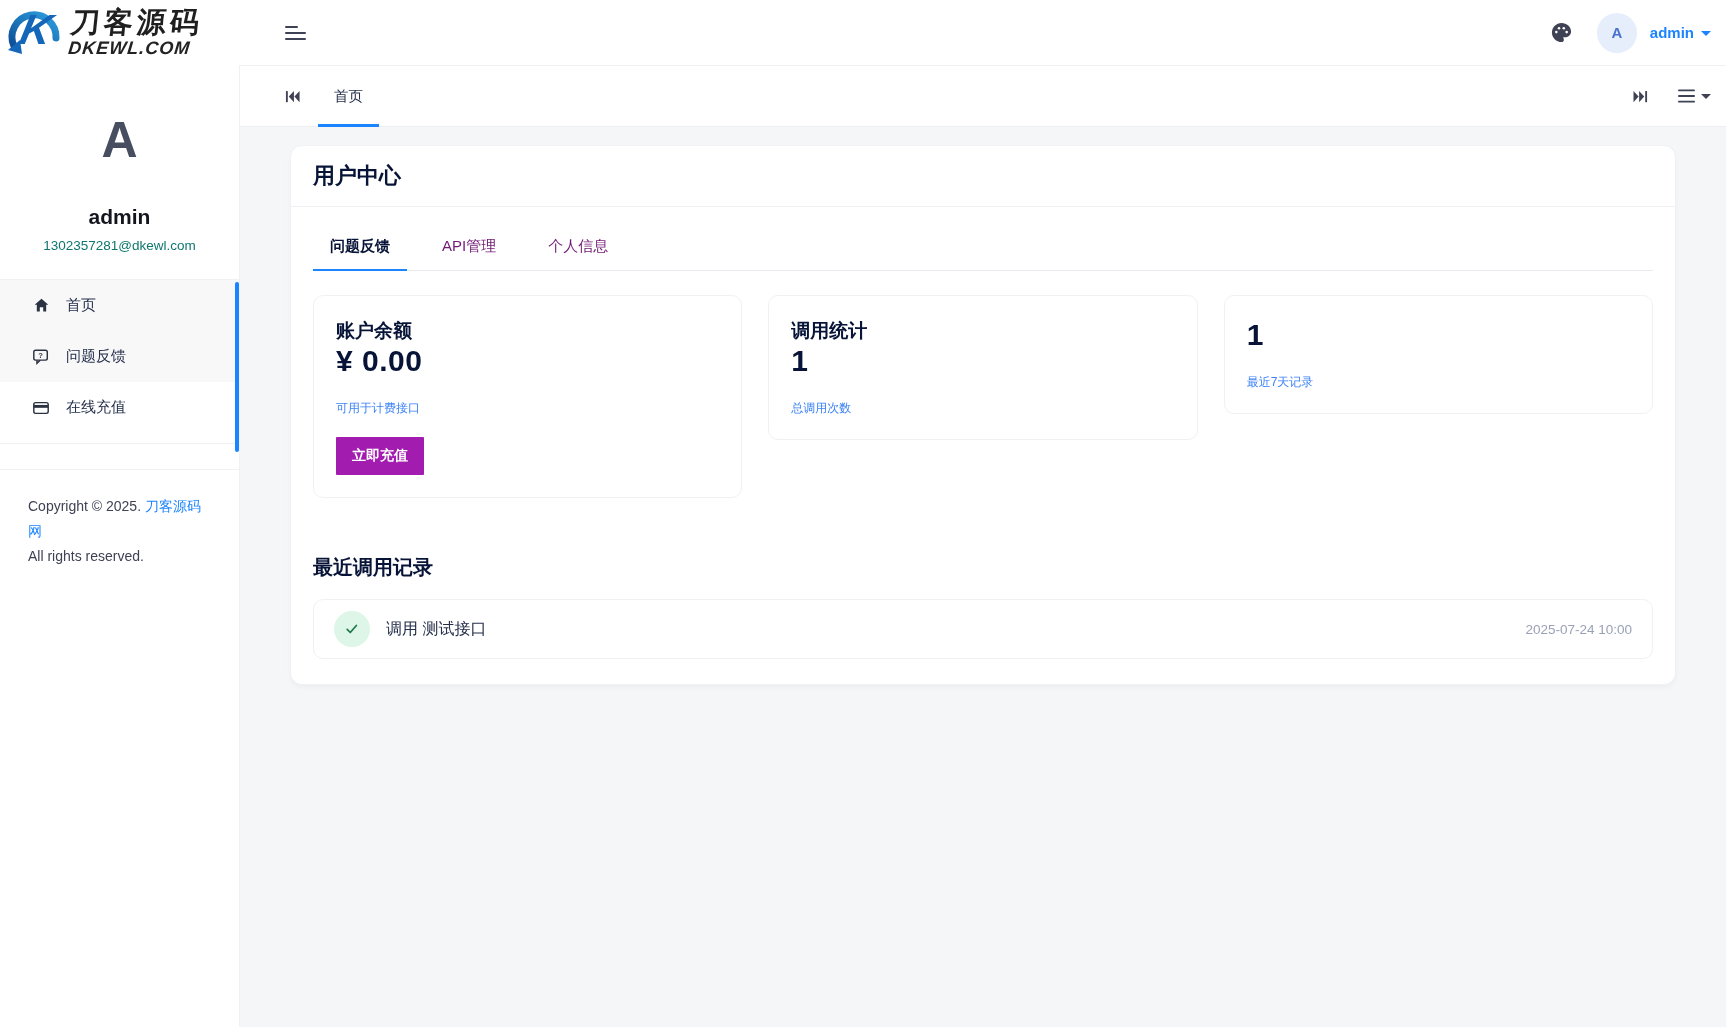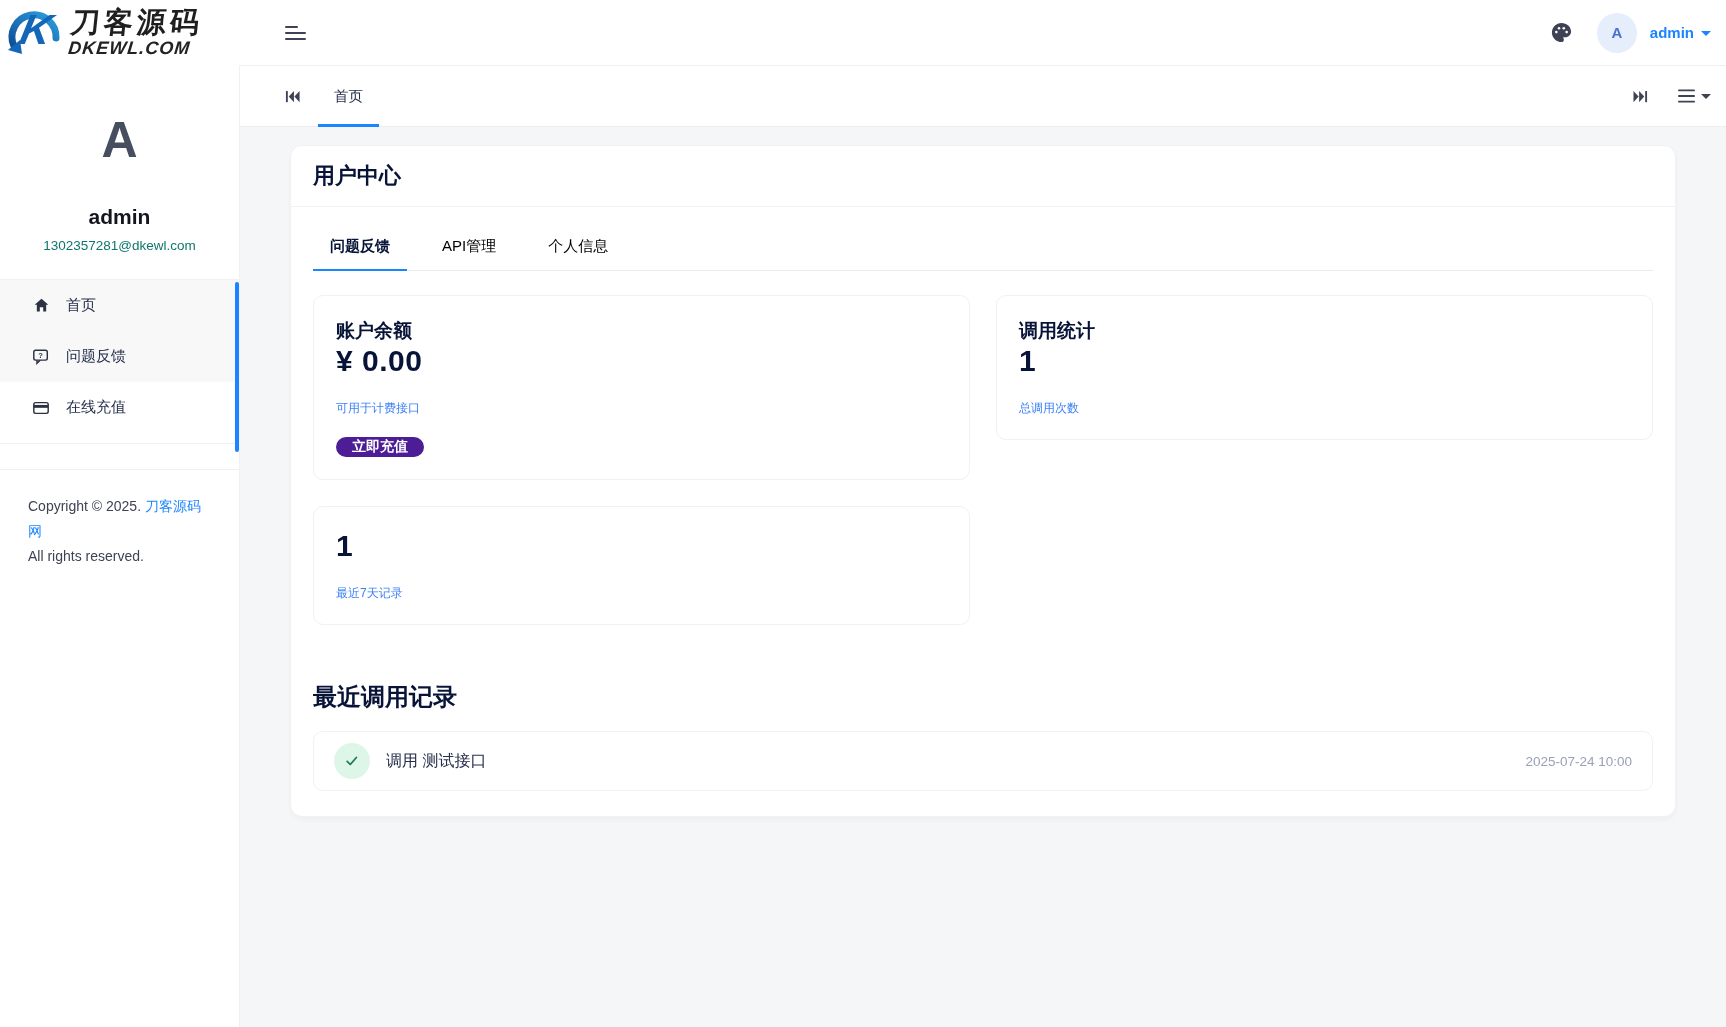--- a/index.html
+++ b/index.html
@@ -76,7 +76,7 @@
   .card-body { padding:30px 22px 25px; }
 
   .ptabs { display:flex; border-bottom:1px solid #e9e9ef; }
-  .ptab { padding:0 17px 14px; margin-right:18px; font-size:15px; color:#000000; cursor:pointer; position:relative; }
+  .ptab { padding:0 17px 14px; margin-right:18px; font-size:15px; color:#701a75; cursor:pointer; position:relative; }
   .ptab.active { color:#071437; font-weight:800; }
   .ptab.active::after { content:""; position:absolute; left:0; right:0; bottom:-1px; height:2px; background:#1b84ff; }
 

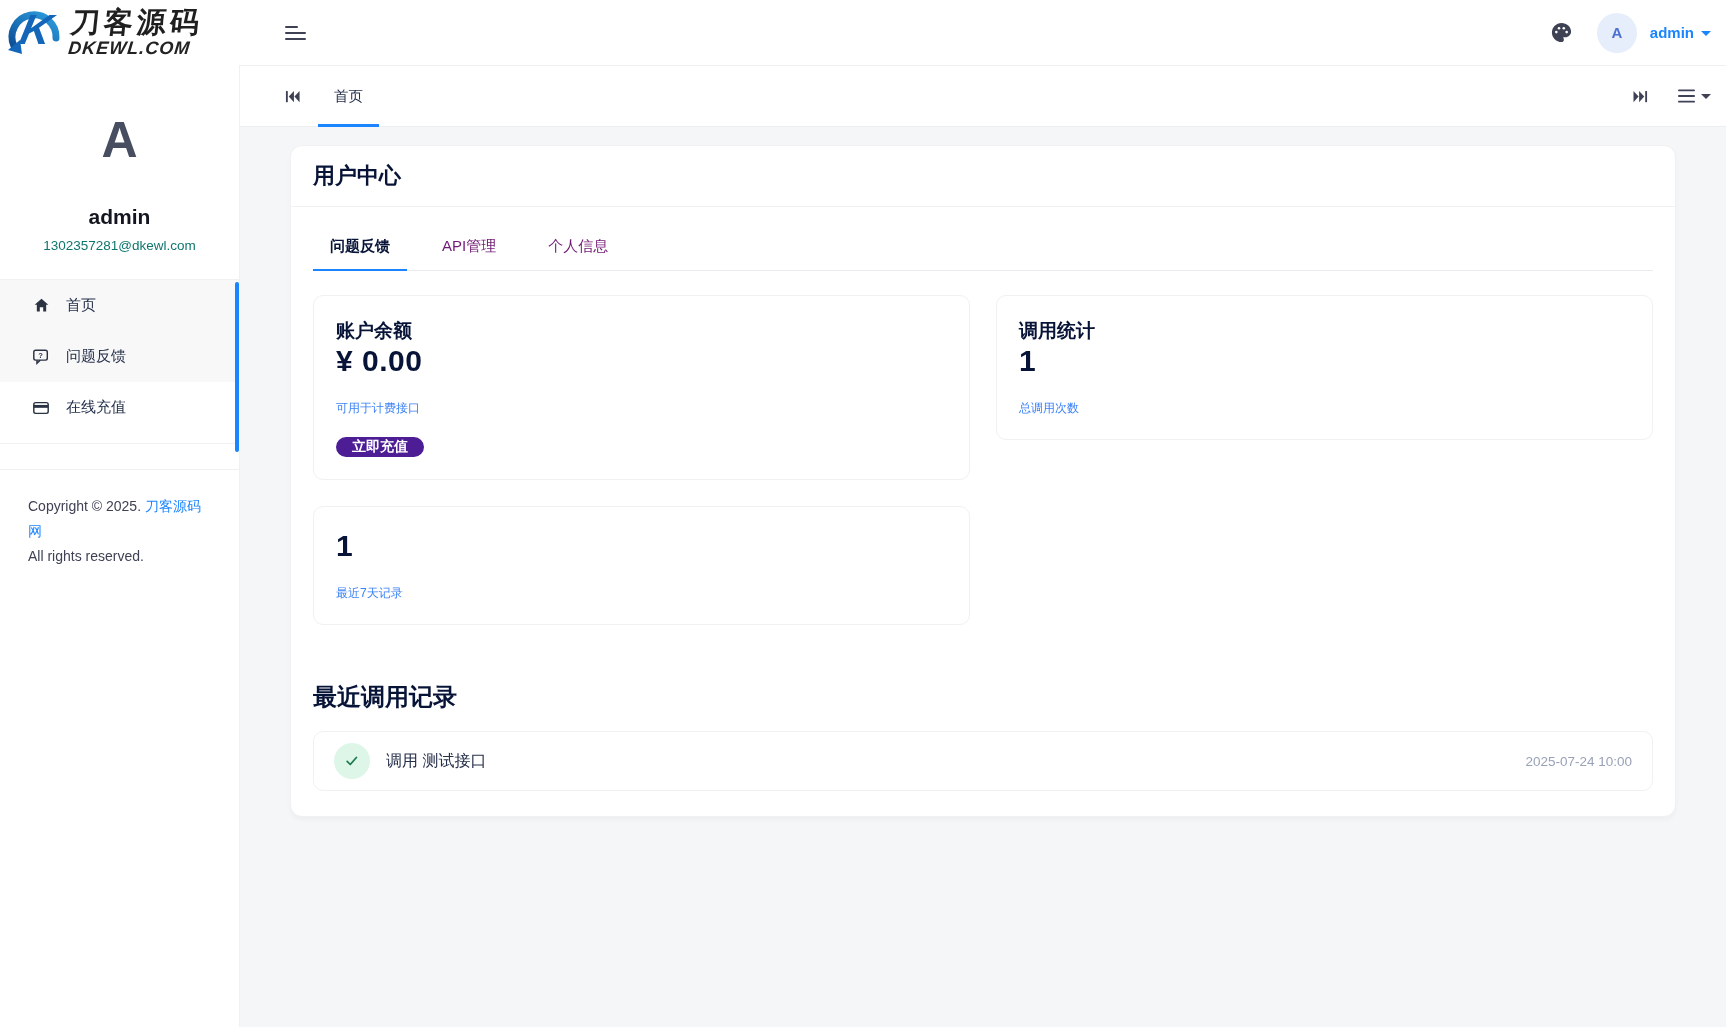--- a/index.html
+++ b/index.html
@@ -80,7 +80,7 @@
   .ptab.active { color:#071437; font-weight:800; }
   .ptab.active::after { content:""; position:absolute; left:0; right:0; bottom:-1px; height:2px; background:#1b84ff; }
 
-  .stats { margin-top:24px; display:grid; grid-template-columns:repeat(2,1fr); gap:26px; align-items:start; }
+  .stats { margin-top:24px; display:grid; grid-template-columns:repeat(3,1fr); gap:26px; align-items:start; }
   .stat { border:1px solid #f1f1f4; border-radius:10px; padding:22px; background:#fff; }
   .stat-title { font-size:19px; font-weight:800; color:#071437; }
   .stat-value { font-size:30px; font-weight:800; color:#071437; letter-spacing:.5px; }

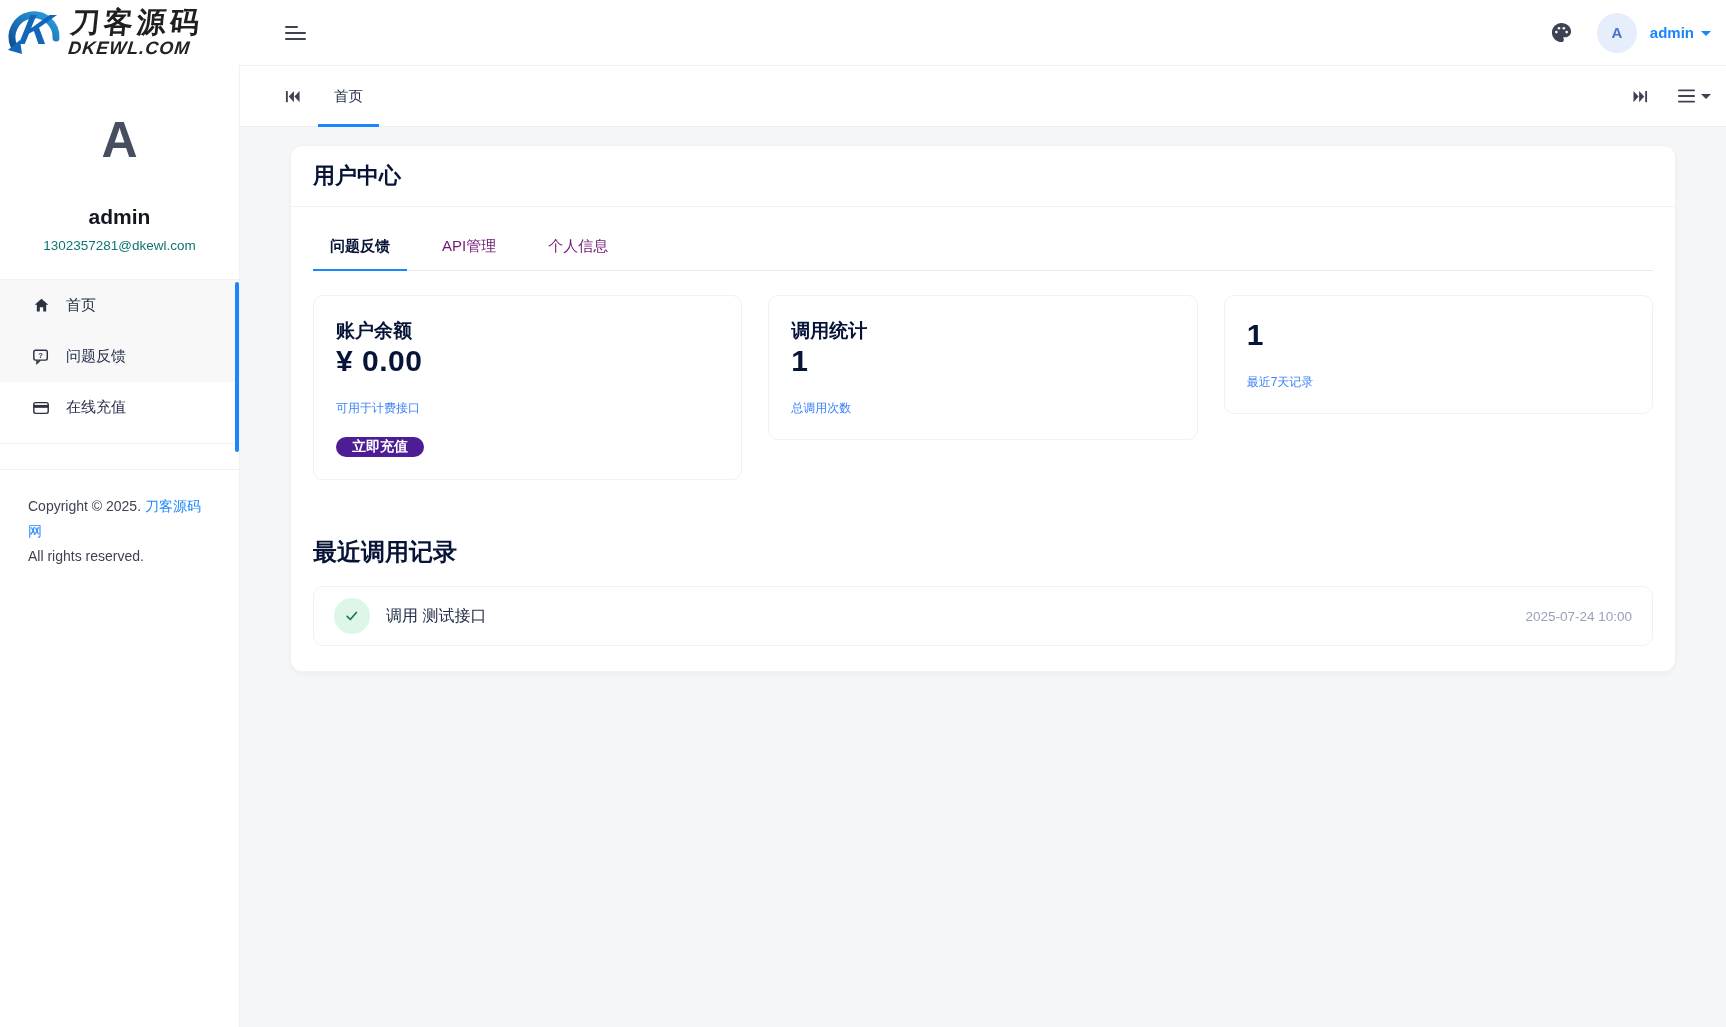--- a/index.html
+++ b/index.html
@@ -85,8 +85,8 @@
   .stat-title { font-size:19px; font-weight:800; color:#071437; }
   .stat-value { font-size:30px; font-weight:800; color:#071437; letter-spacing:.5px; }
   .stat-desc { font-size:12px; color:#3b82f6; margin-top:22px; }
-  .recharge-btn { margin-top:20px; display:inline-block; background:#4c1d95; color:#fff; border:none;
-    border-radius:16px; padding:1px 16px; font-size:14px; font-weight:600; cursor:pointer;
+  .recharge-btn { margin-top:20px; display:inline-block; background:#a21caf; color:#fff; border:none;
+    border-radius:1px; padding:10px 16px; font-size:14px; font-weight:600; cursor:pointer;
     font-family:"Liberation Sans", sans-serif; }
 
   .recent { margin-top:56px; }

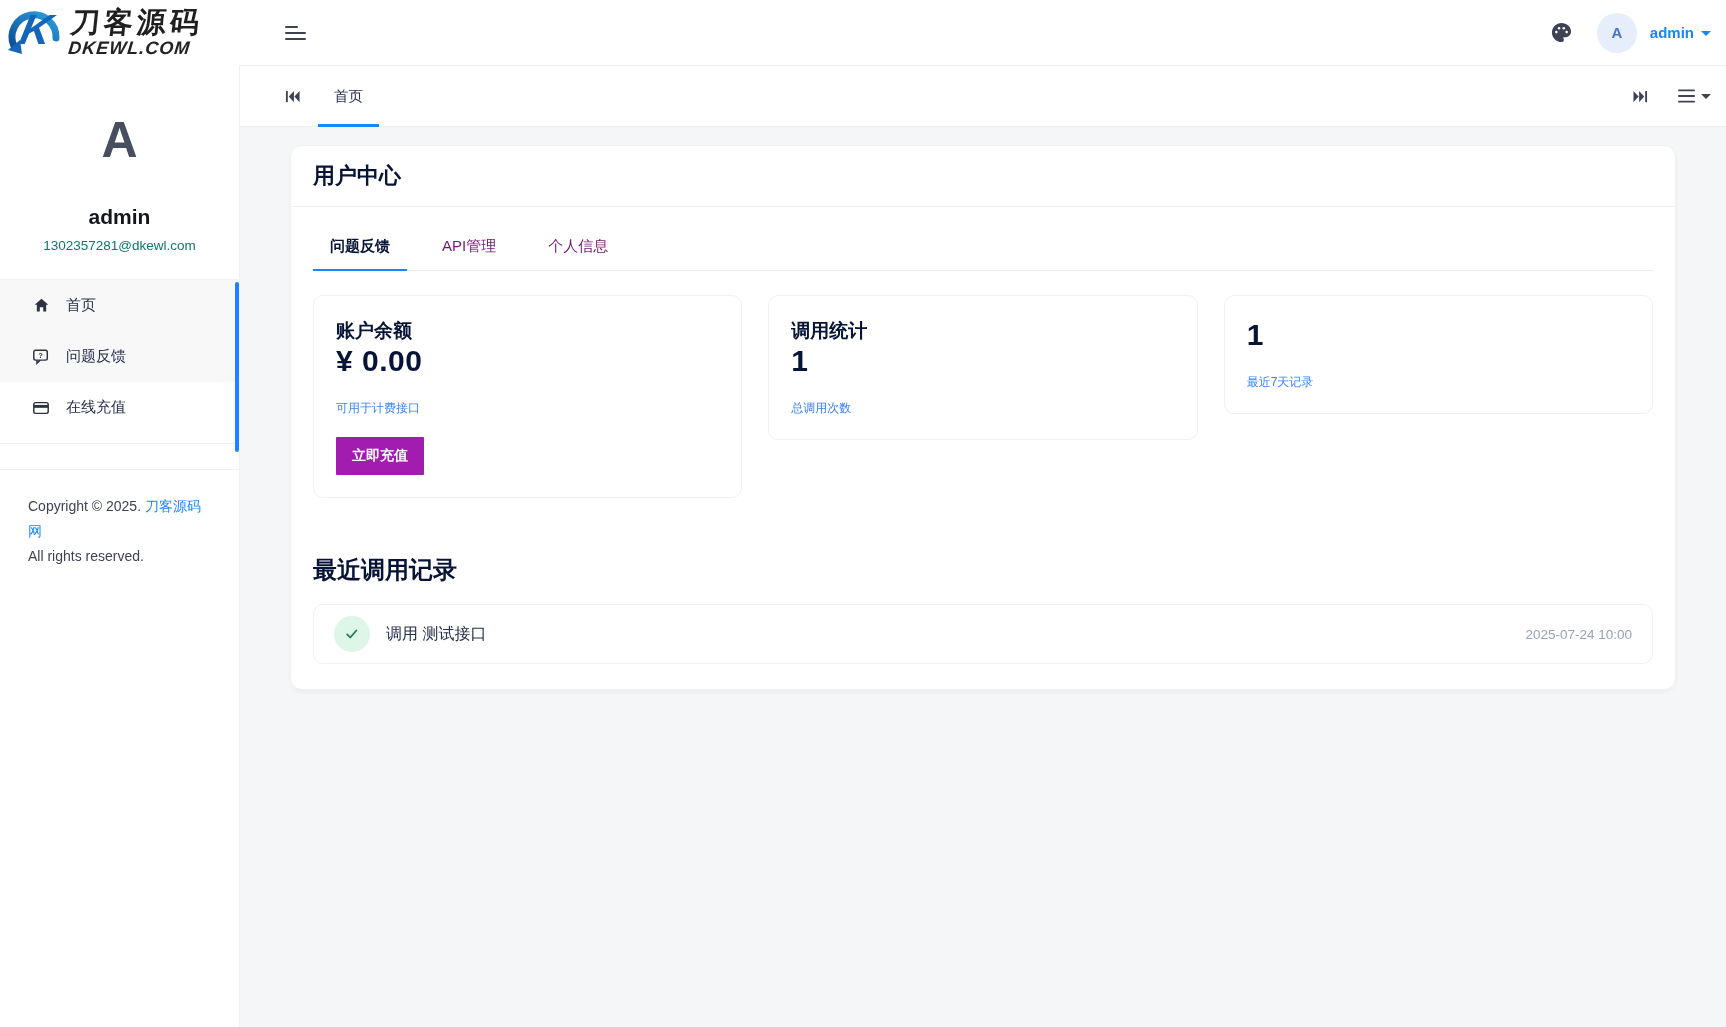--- a/index.html
+++ b/index.html
@@ -90,7 +90,7 @@
     font-family:"Liberation Sans", sans-serif; }
 
   .recent { margin-top:56px; }
-  .recent-title { font-size:24px; font-weight:800; color:#071437; }
+  .recent-title { font-size:20px; font-weight:800; color:#071437; }
   .recent-list { margin-top:18px; border:1px solid #f1f1f4; border-radius:10px; overflow:hidden; }
   .record { display:flex; align-items:center; padding:11px 20px; }
   .status-circle { width:36px; height:36px; flex:none; border-radius:50%; background:#ddf6e8; color:#1f7a4d;

